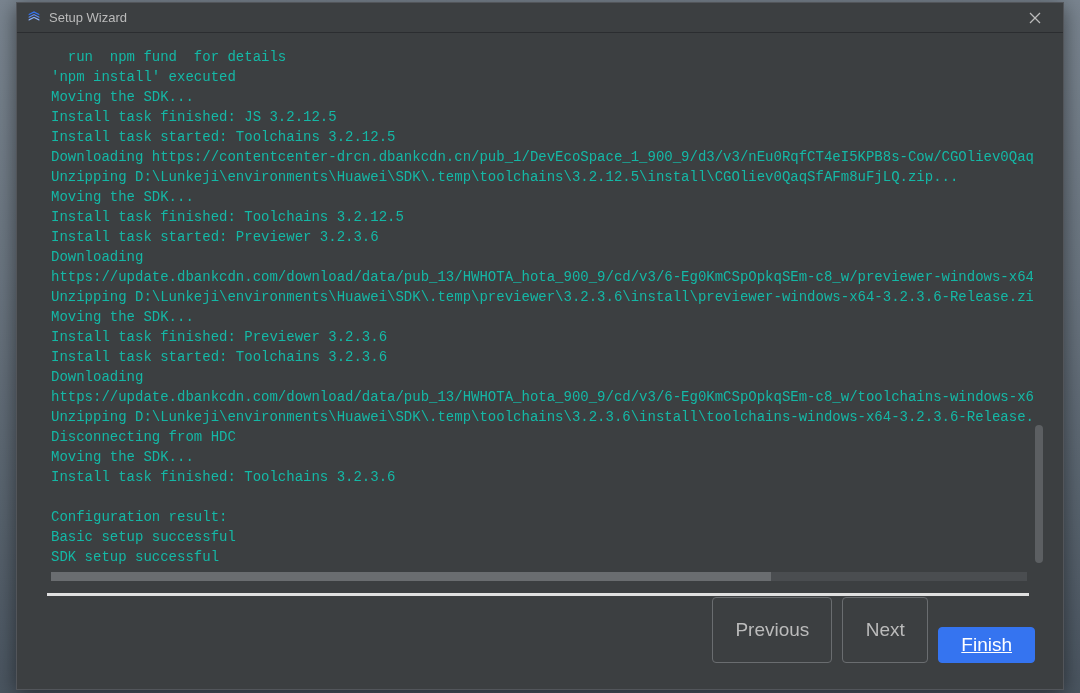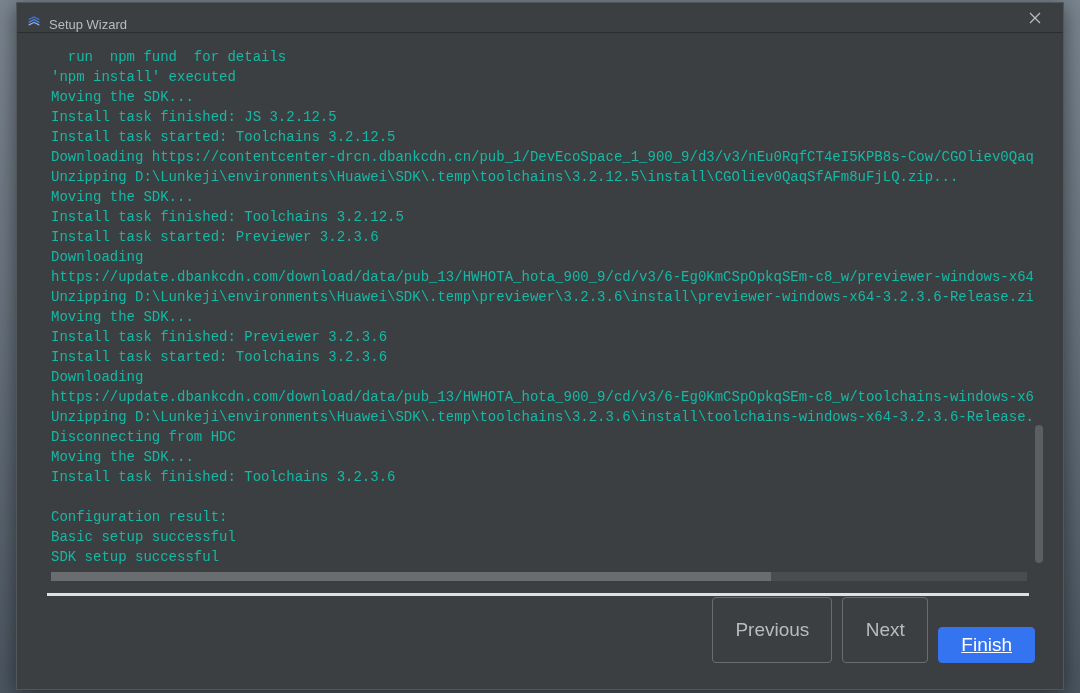--- a/index.html
+++ b/index.html
@@ -41,7 +41,7 @@
       height: 30px;
       background: #3c3f41;
       display: flex;
-      align-items: flex-end;
+      align-items: center;
       padding: 0 8px;
       border-bottom: 1px solid #2b2d30;
     }

